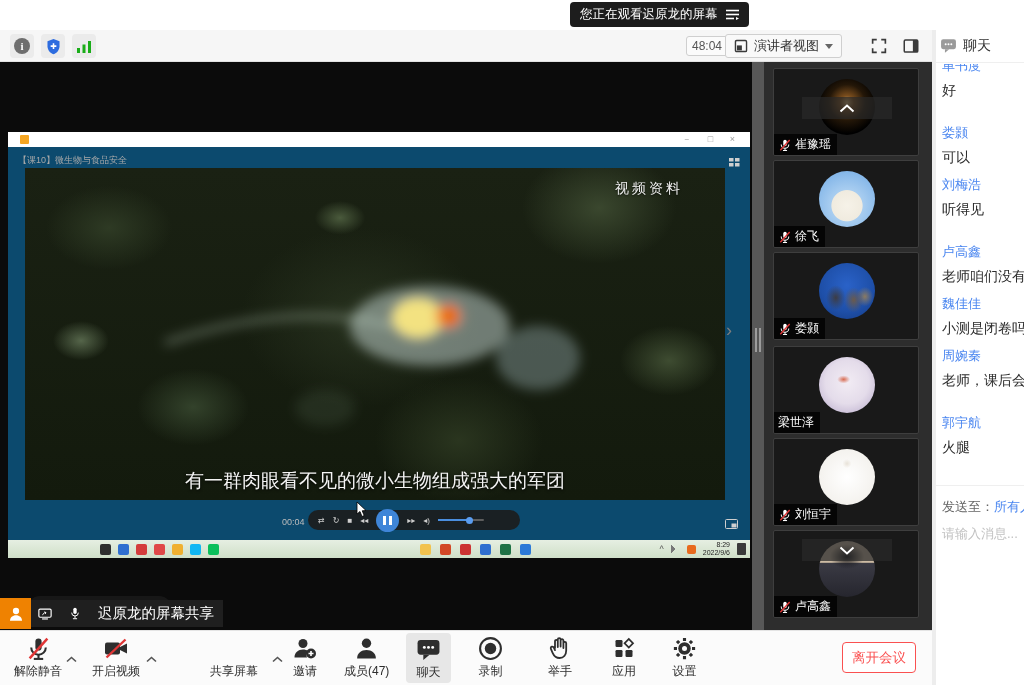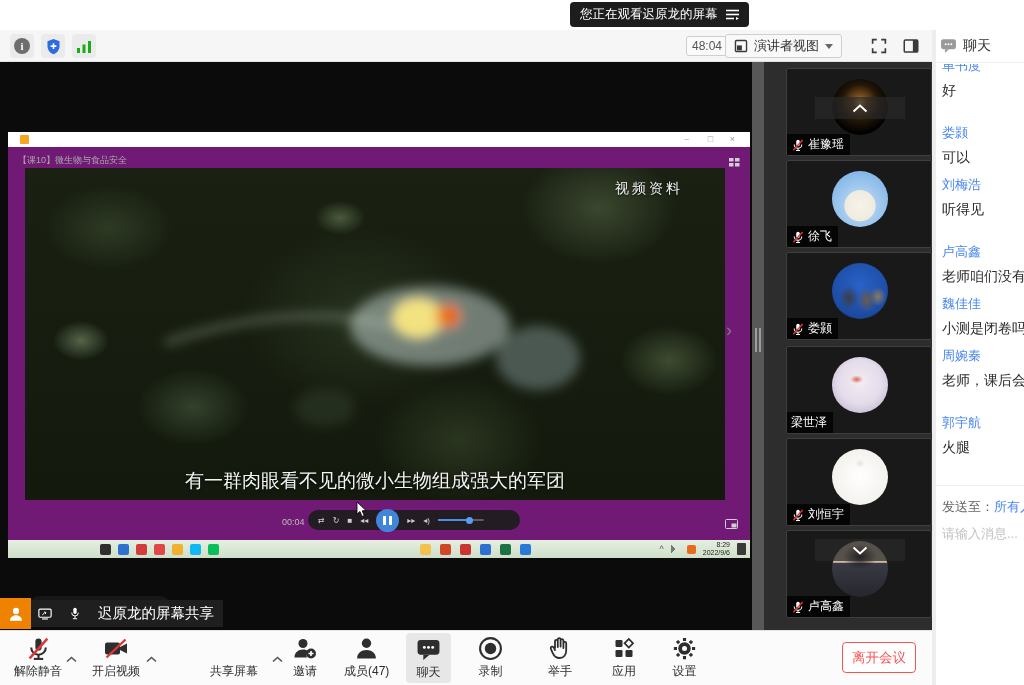--- a/index.html
+++ b/index.html
@@ -87,7 +87,7 @@
   .d1-handle { position:absolute; left:3px; top:266px; width:6px; height:24px;
     border-left:2px solid #9c9c9c; border-right:2px solid #9c9c9c; }
   .participants { left:764px; top:62px; width:168px; height:568px; background:#2d2d2d; }
-  .ptile { position:absolute; left:22px; width:146px; height:88px; background:#191919; border:1px solid #3e3e3e; border-radius:2px; overflow:hidden; }
+  .ptile { position:absolute; left:9px; width:146px; height:88px; background:#191919; border:1px solid #3e3e3e; border-radius:2px; overflow:hidden; }
   .pavatar { position:absolute; left:45px; top:10px; width:56px; height:56px; border-radius:50%; }
   .pname { position:absolute; left:0; bottom:0; background:rgba(0,0,0,.78); height:21px; display:flex; align-items:center; gap:3px; padding:0 6px 0 4px; }
   .pname span { color:#fff; font-size:12px; }

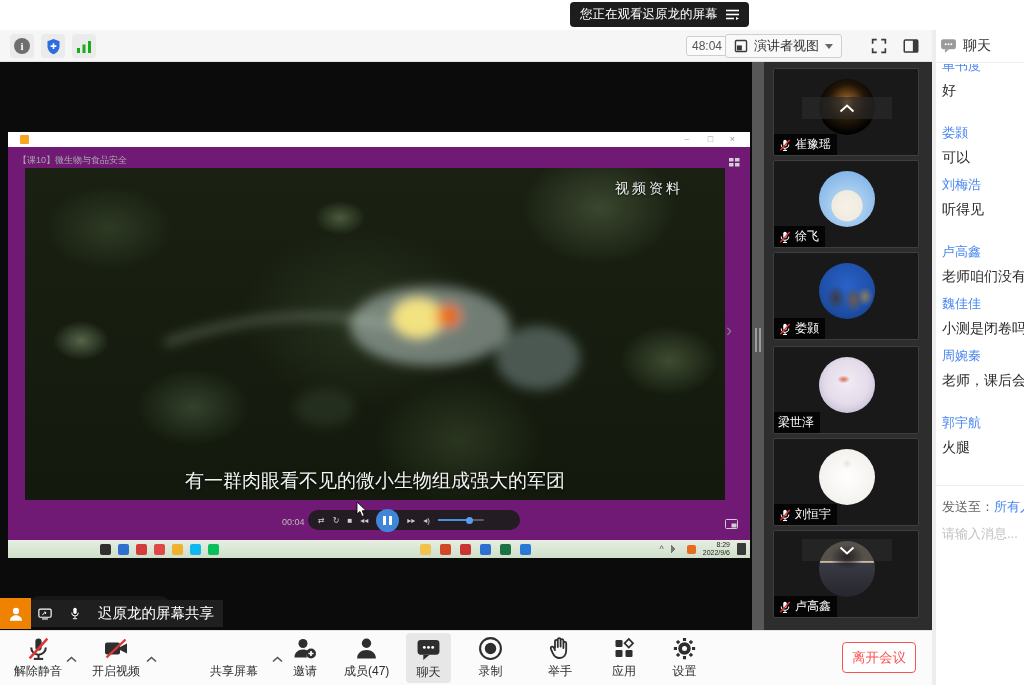--- a/index.html
+++ b/index.html
@@ -32,7 +32,7 @@
   .wtitlebar { left:0; top:0; width:742px; height:15px; background:#fff; display:flex; align-items:center; }
   .worange { width:9px; height:9px; background:#f5a623; margin-left:12px; border-radius:1px; }
   .wctrls { position:absolute; right:8px; top:1px; color:#9a9a9a; font-size:9px; letter-spacing:7px; }
-  .player { left:0; top:15px; width:742px; height:393px; background:#701a75; }
+  .player { left:0; top:15px; width:742px; height:393px; background:#0c4a6e; }
   .ptitle { left:10px; top:7px; color:#a9a9a9; font-size:9px; }
   .pgrid { right:10px; top:6px; }
   .video { left:17px; top:21px; width:700px; height:332px; overflow:hidden;

